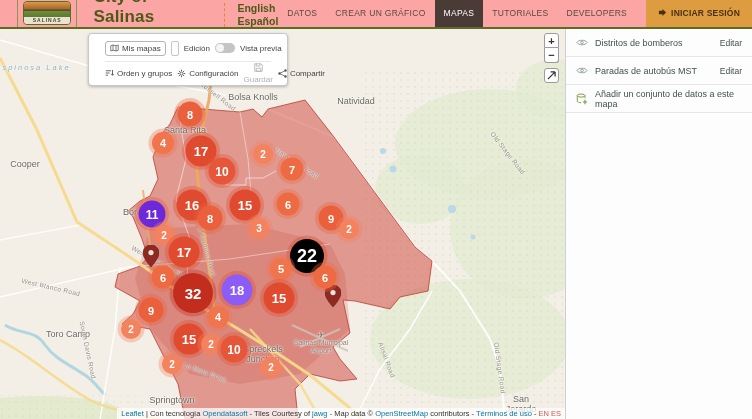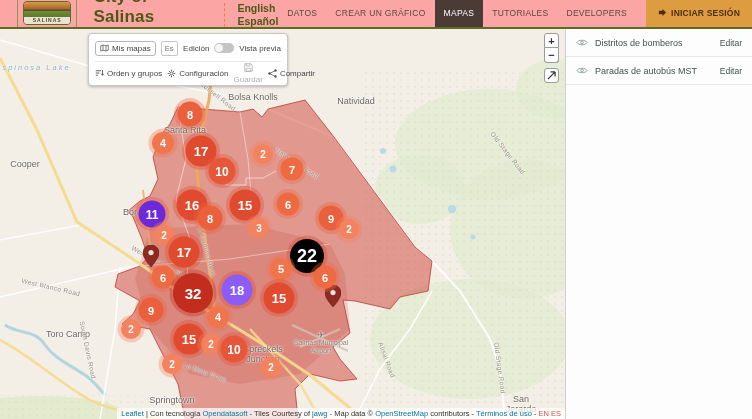--- a/index.html
+++ b/index.html
@@ -43,7 +43,7 @@
 
   
   .toolbar{position:absolute;left:88px;top:4px;width:200px;background:#fff;border:1px solid #c8c8c8;
-    border-radius:4px;box-shadow:0 1px 3px rgba(0,0,0,.25);padding:4px 6px;z-index:50;}
+    border-radius:4px;box-shadow:0 1px 3px rgba(0,0,0,.25);padding:4px 16px;z-index:50;}
   .tb-row{display:flex;align-items:center;gap:5px;height:20px;}
   .tb-row+.tb-row{border-top:1px solid #e8e8e8;margin-top:3px;padding-top:3px;}
   .btn-mismapas{display:flex;align-items:center;gap:3px;border:1px solid #b5b5b5;border-radius:3px;

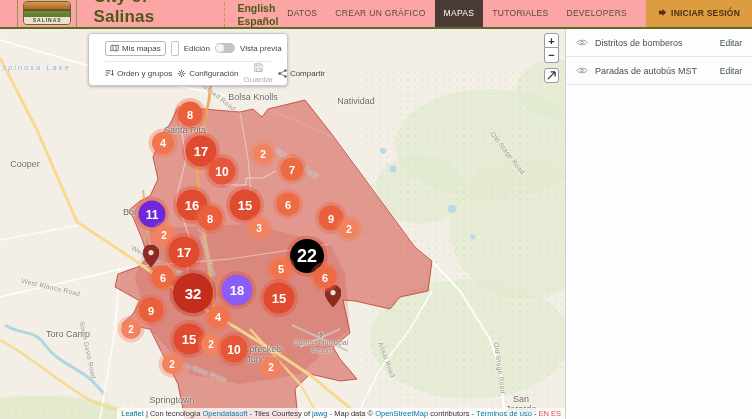--- a/index.html
+++ b/index.html
@@ -309,6 +309,14 @@
         <span class="sb-edit">Editar</span>
       </div>
     </div>
+  <div class="sb-item">
+    <svg width="12" height="12" viewBox="0 0 14 14">
+      <ellipse cx="6" cy="3" rx="4.5" ry="1.8" fill="none" stroke="#7a9a3a" stroke-width="1.1"></ellipse>
+      <path d="M1.5,3 V9.5 C1.5,10.5 3.5,11.3 6,11.3 M10.5,3 V6" fill="none" stroke="#7a9a3a" stroke-width="1.1"></path>
+      <path d="M10.5,8 V13 M8,10.5 H13" stroke="#7a9a3a" stroke-width="1.3"></path>
+    </svg>
+    <span class="sb-label">Añadir un conjunto de datos a este mapa</span>
+  </div>
 </div>
 
 </body></html>

